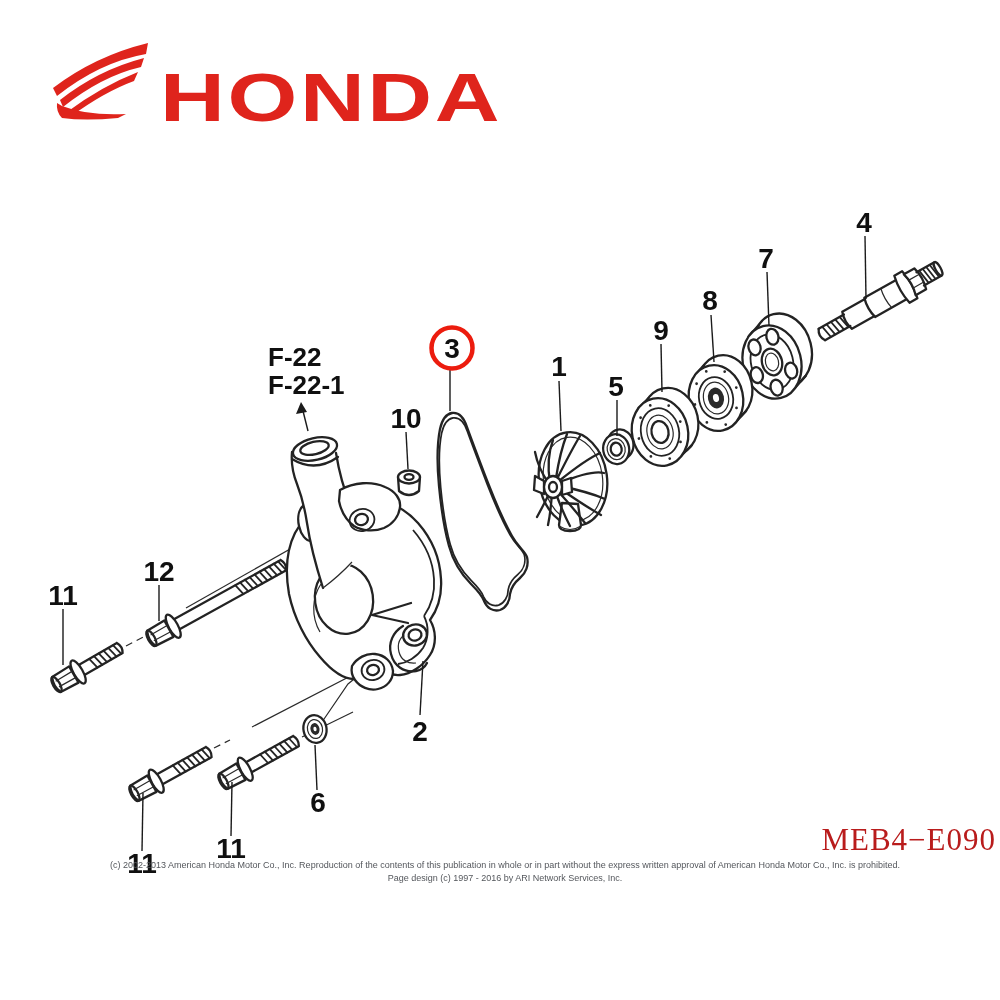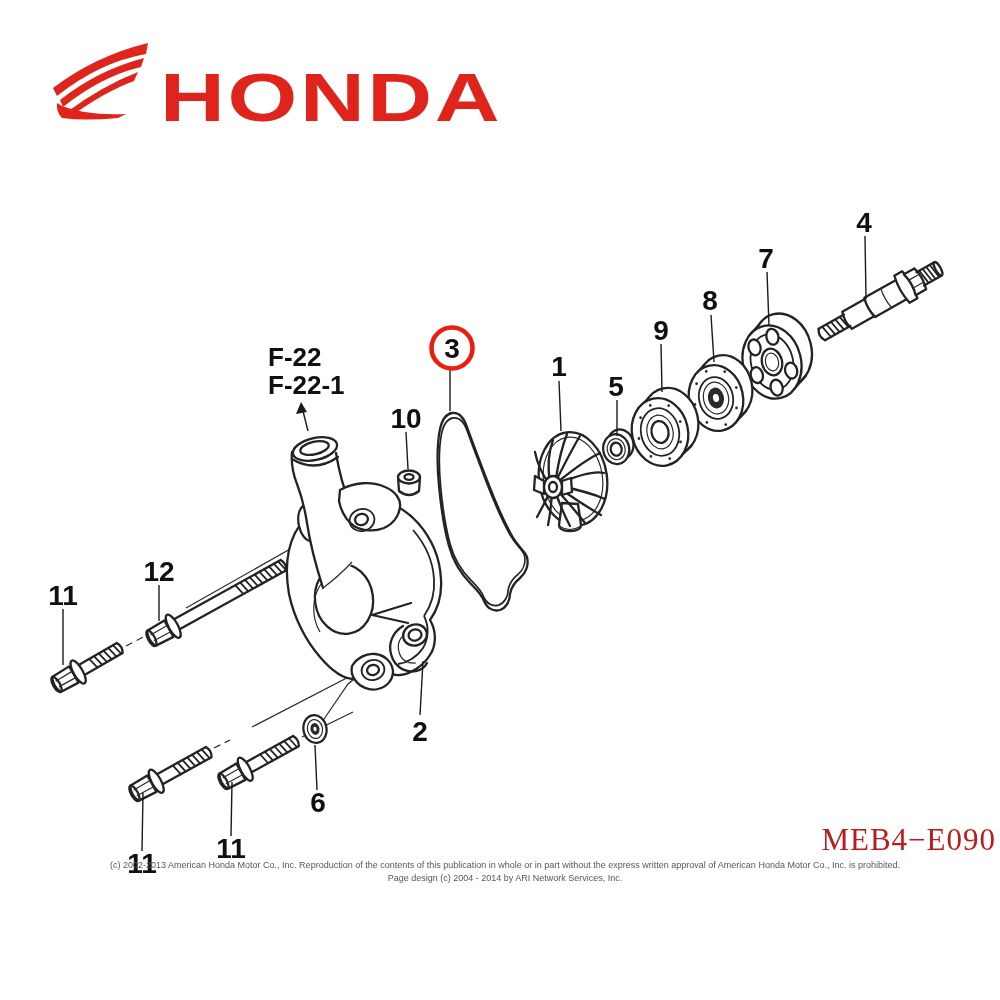--- a/index.html
+++ b/index.html
@@ -310,7 +310,7 @@
 
   <div class="footer-copy">
     <div>(c) 2002-2013 American Honda Motor Co., Inc. Reproduction of the contents of this publication in whole or in part without the express written approval of American Honda Motor Co., Inc. is prohibited.</div>
-    <div>Page design (c) 2004 - 2014 by ARI Network Services, Inc.</div>
+    <div>Page design (c) 1997 - 2016 by ARI Network Services, Inc.</div>
   </div>
   <div class="diagram-code">MEB4−E090</div>
 

